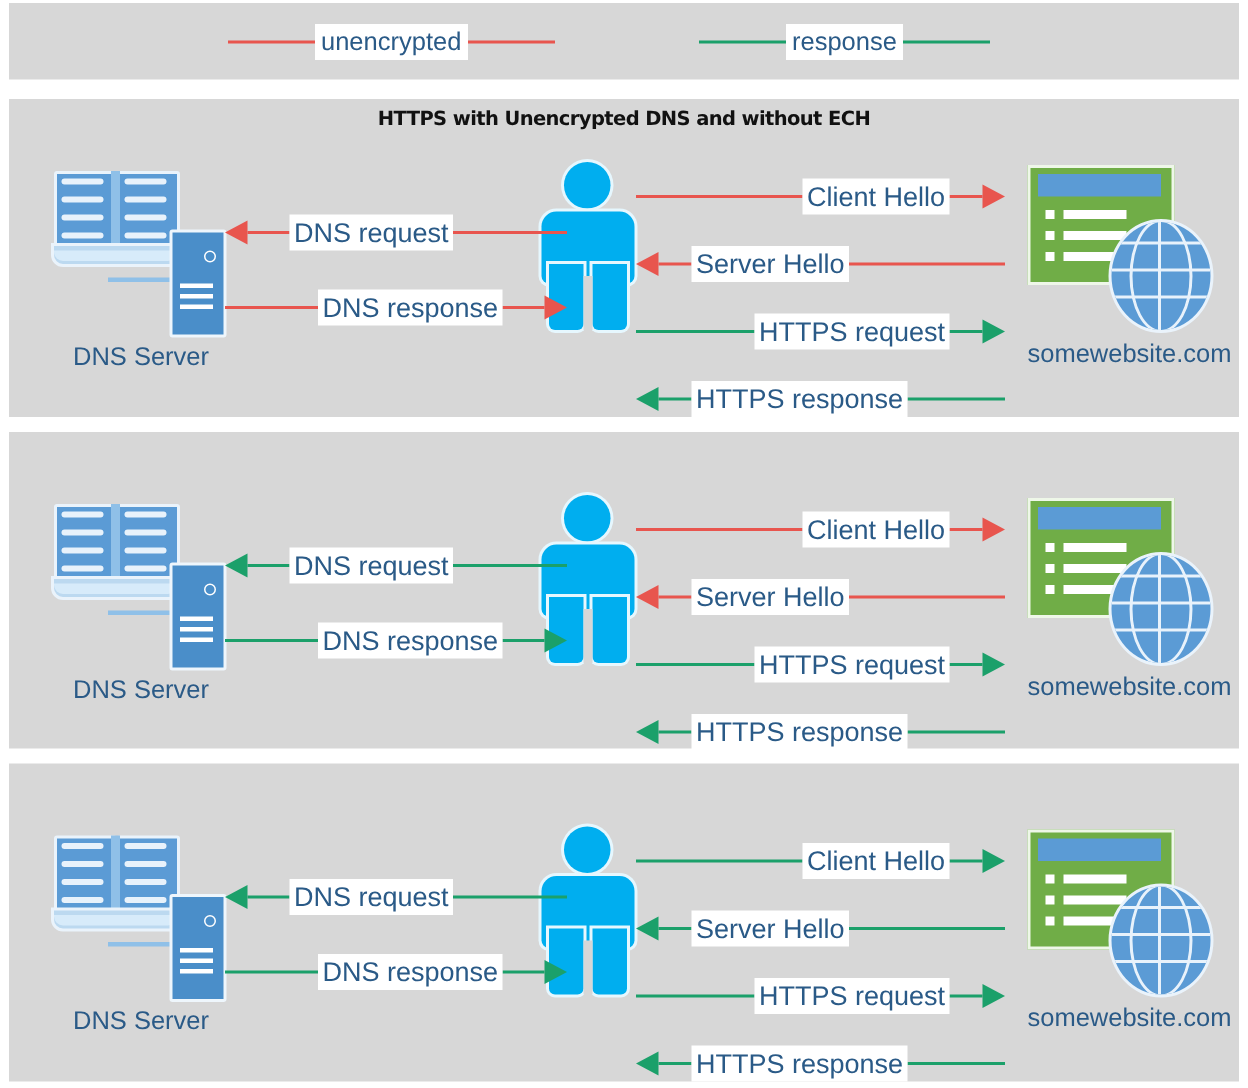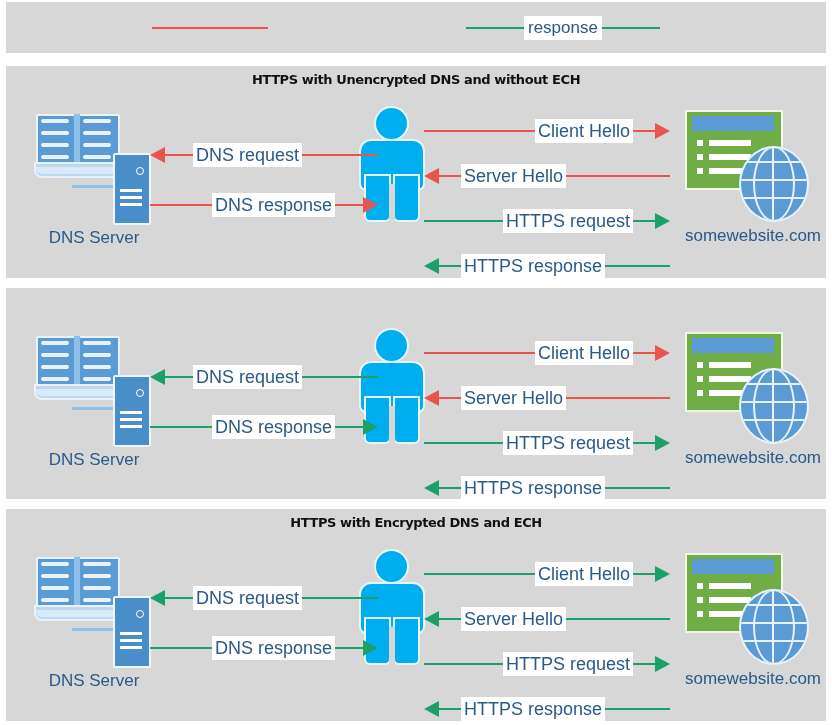--- a/index.html
+++ b/index.html
@@ -147,6 +147,7 @@
   <div class="panel" id="panel-legend">
     <div class="legend-item" id="legend-unencrypted">
       <span class="legend-line" style="background: rgb(232, 85, 78);"></span>
+      <span class="legend-label">unencrypted</span>
       <span class="legend-line" style="background: rgb(232, 85, 78);"></span>
     </div>
     <div class="legend-item" id="legend-encrypted">

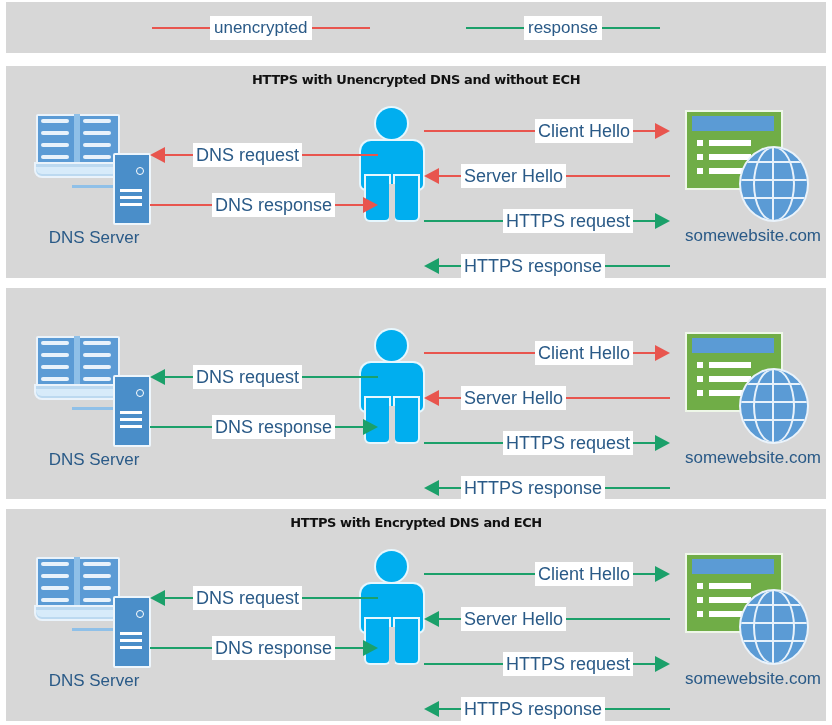--- a/index.html
+++ b/index.html
@@ -345,7 +345,6 @@
       </div>
     </div>
   <div class="panel" id="panel-3">
-      <div class="panel-title">HTTPS with Encrypted DNS and ECH</div>
       <div class="dns-icon" style="left:24px;top:46px">
       <div class="book">
       <span class="page-l"></span>

